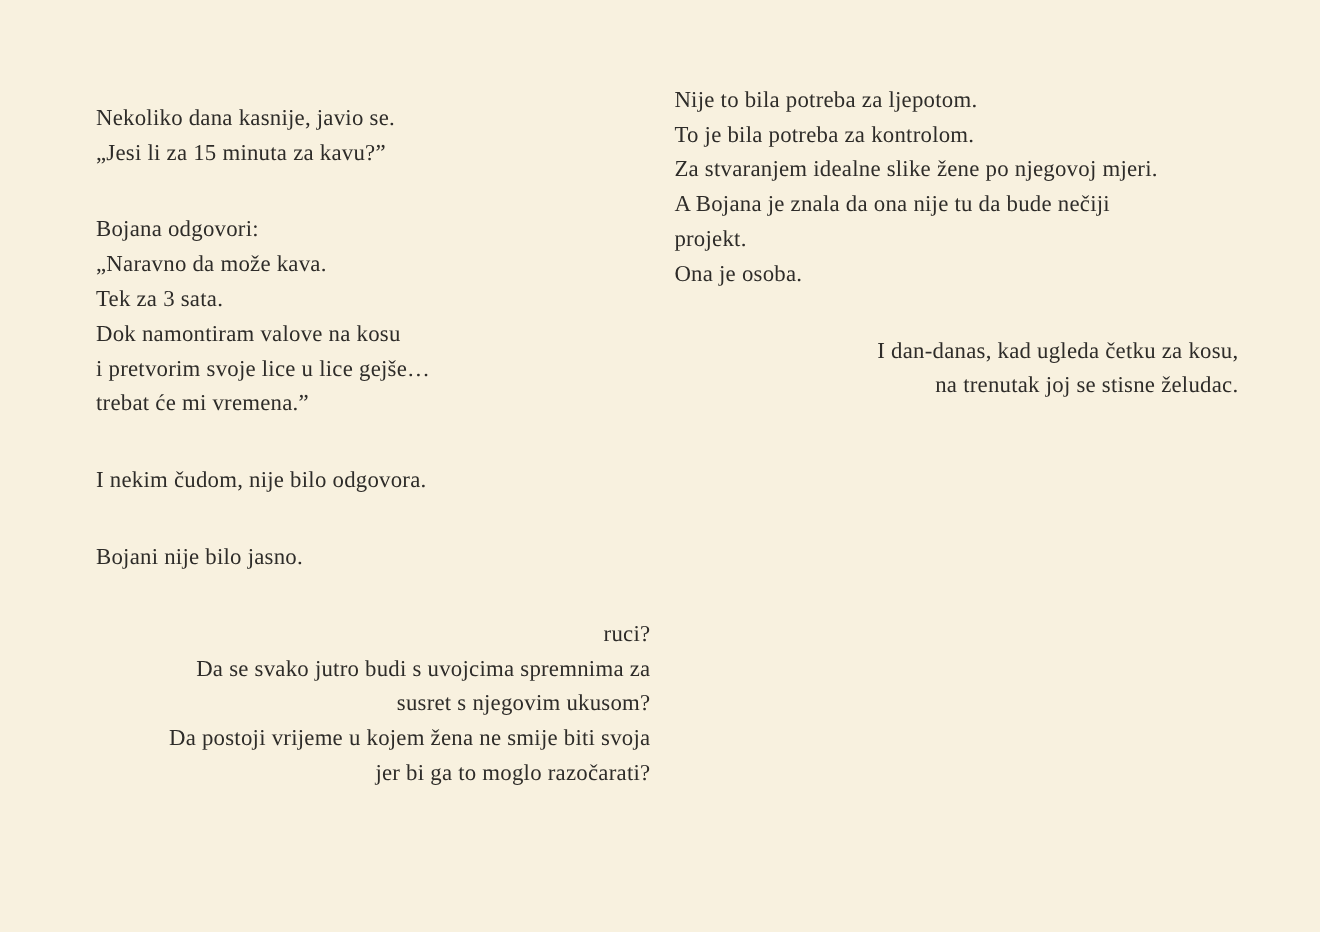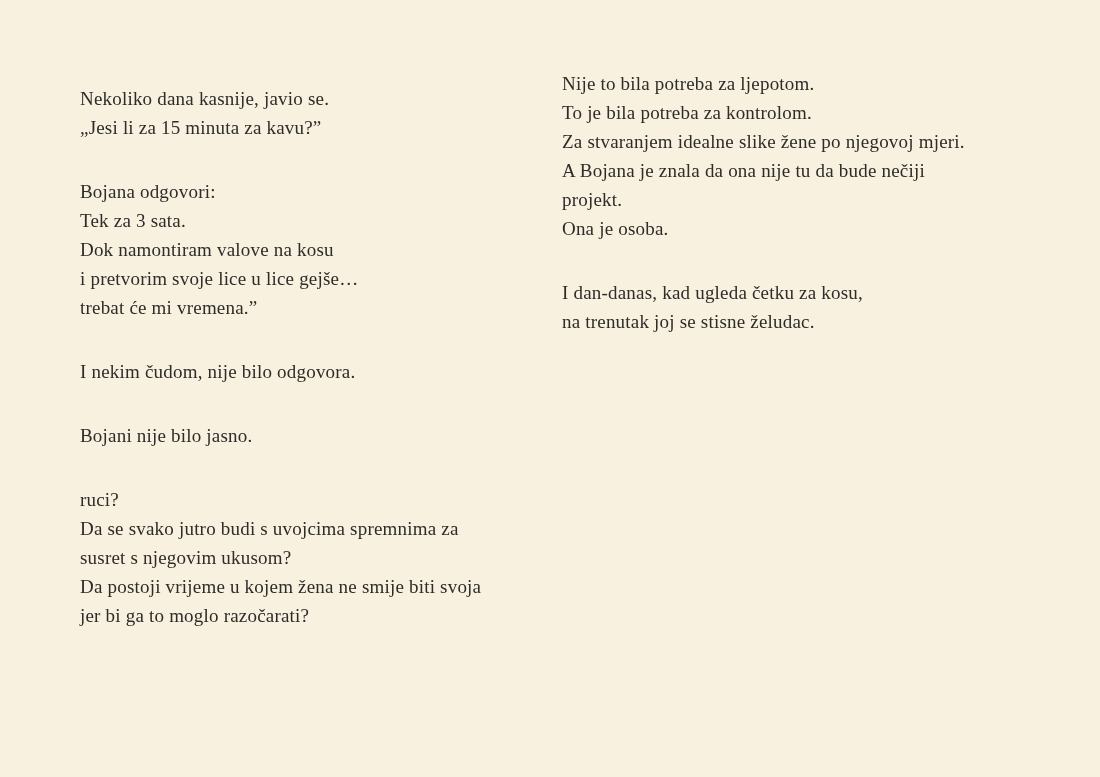--- a/index.html
+++ b/index.html
@@ -66,6 +66,7 @@
       </div>
       <div class="paragraph">
         <div class="text-line">Bojana odgovori:</div>
+        <div class="text-line">„Naravno da može kava.</div>
         <div class="text-line">Tek za 3 sata.</div>
         <div class="text-line">Dok namontiram valove na kosu</div>
         <div class="text-line">i pretvorim svoje lice u lice gejše…</div>

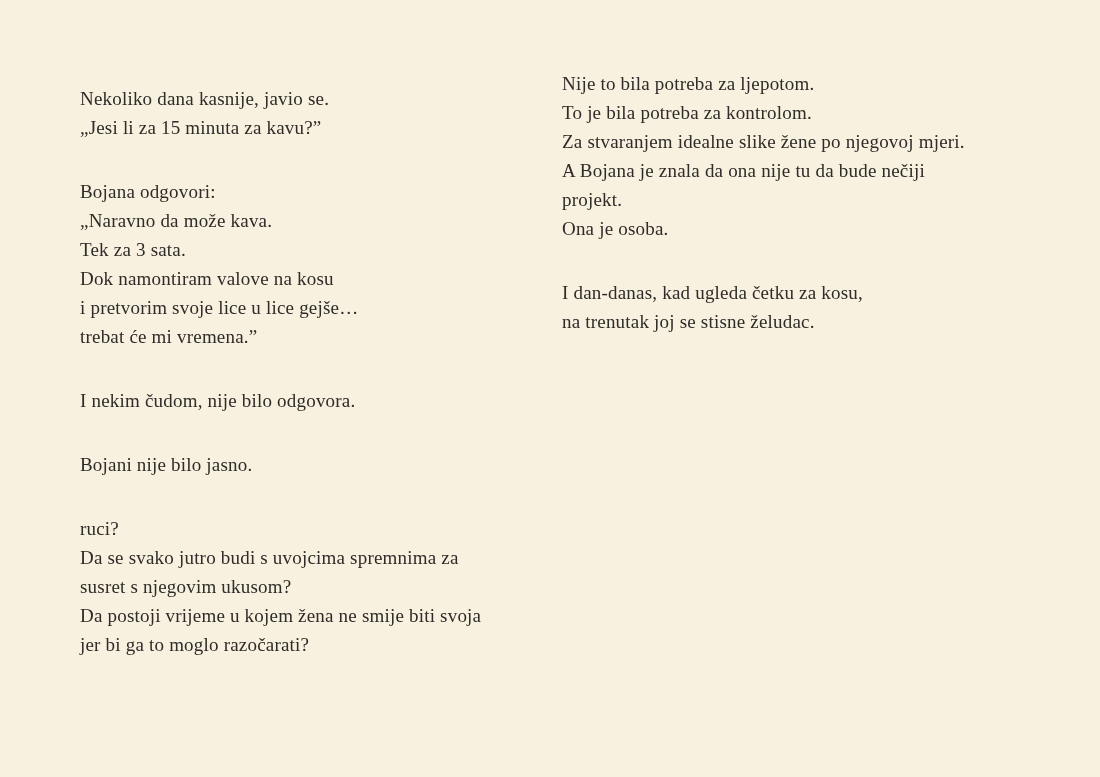--- a/index.html
+++ b/index.html
@@ -49,6 +49,7 @@
 
   .paragraph:last-child {
     margin-bottom: 0;
+    text-align: right;
   }
 
   .text-line {

